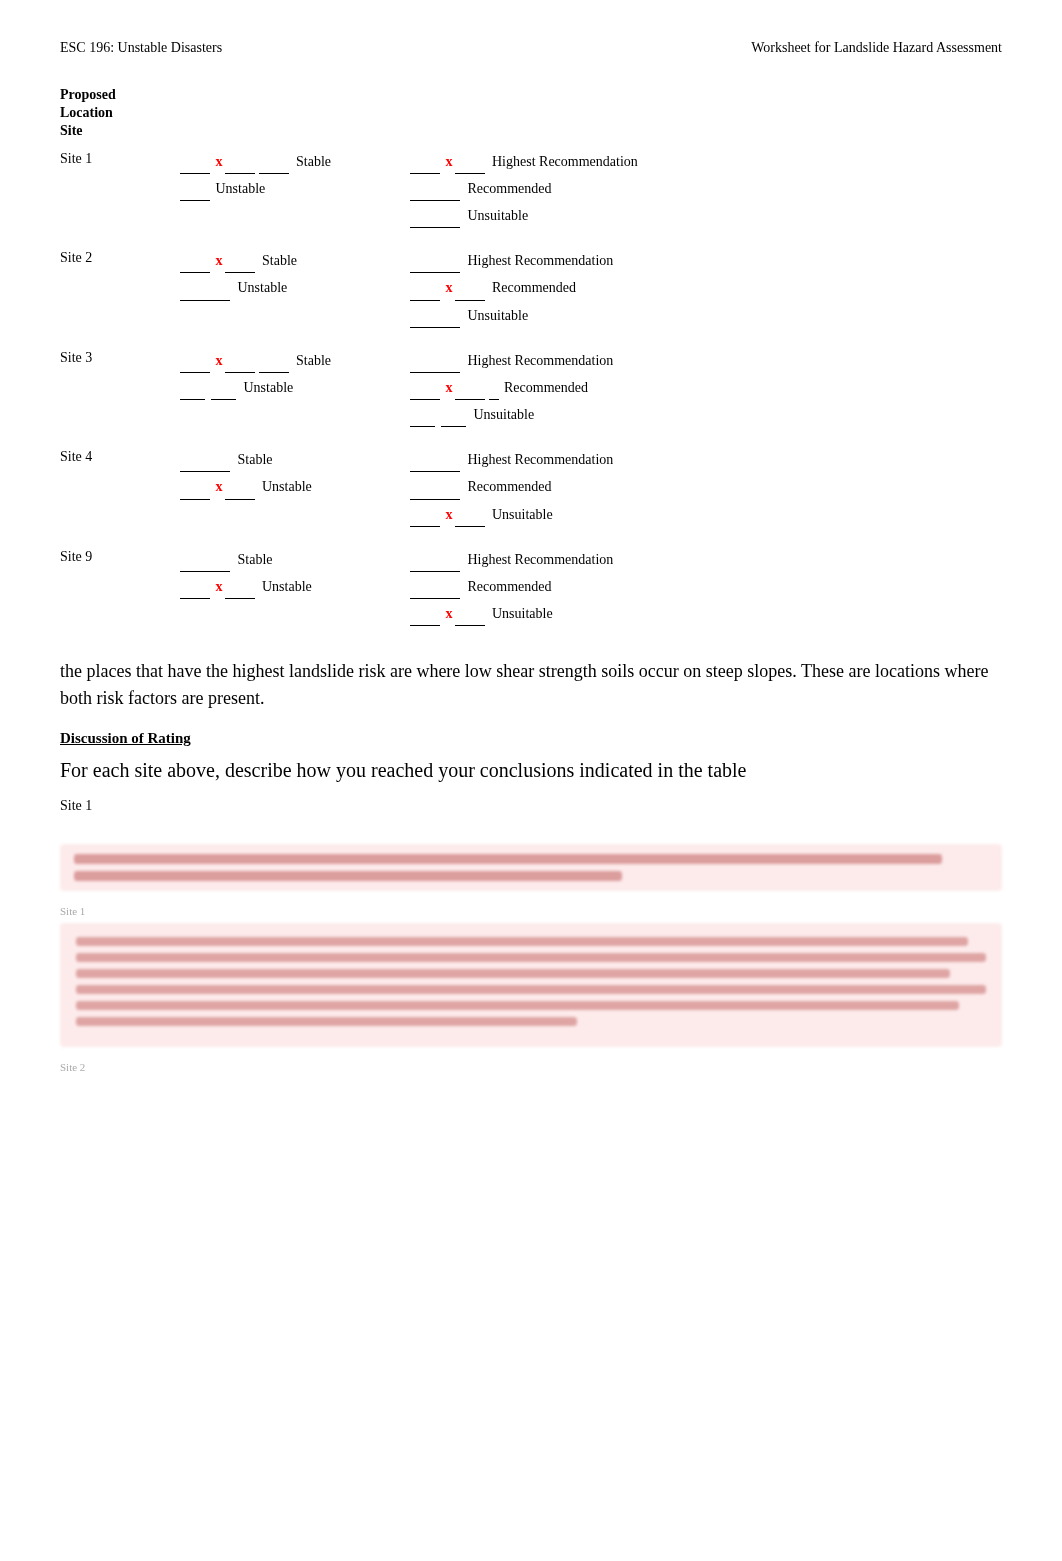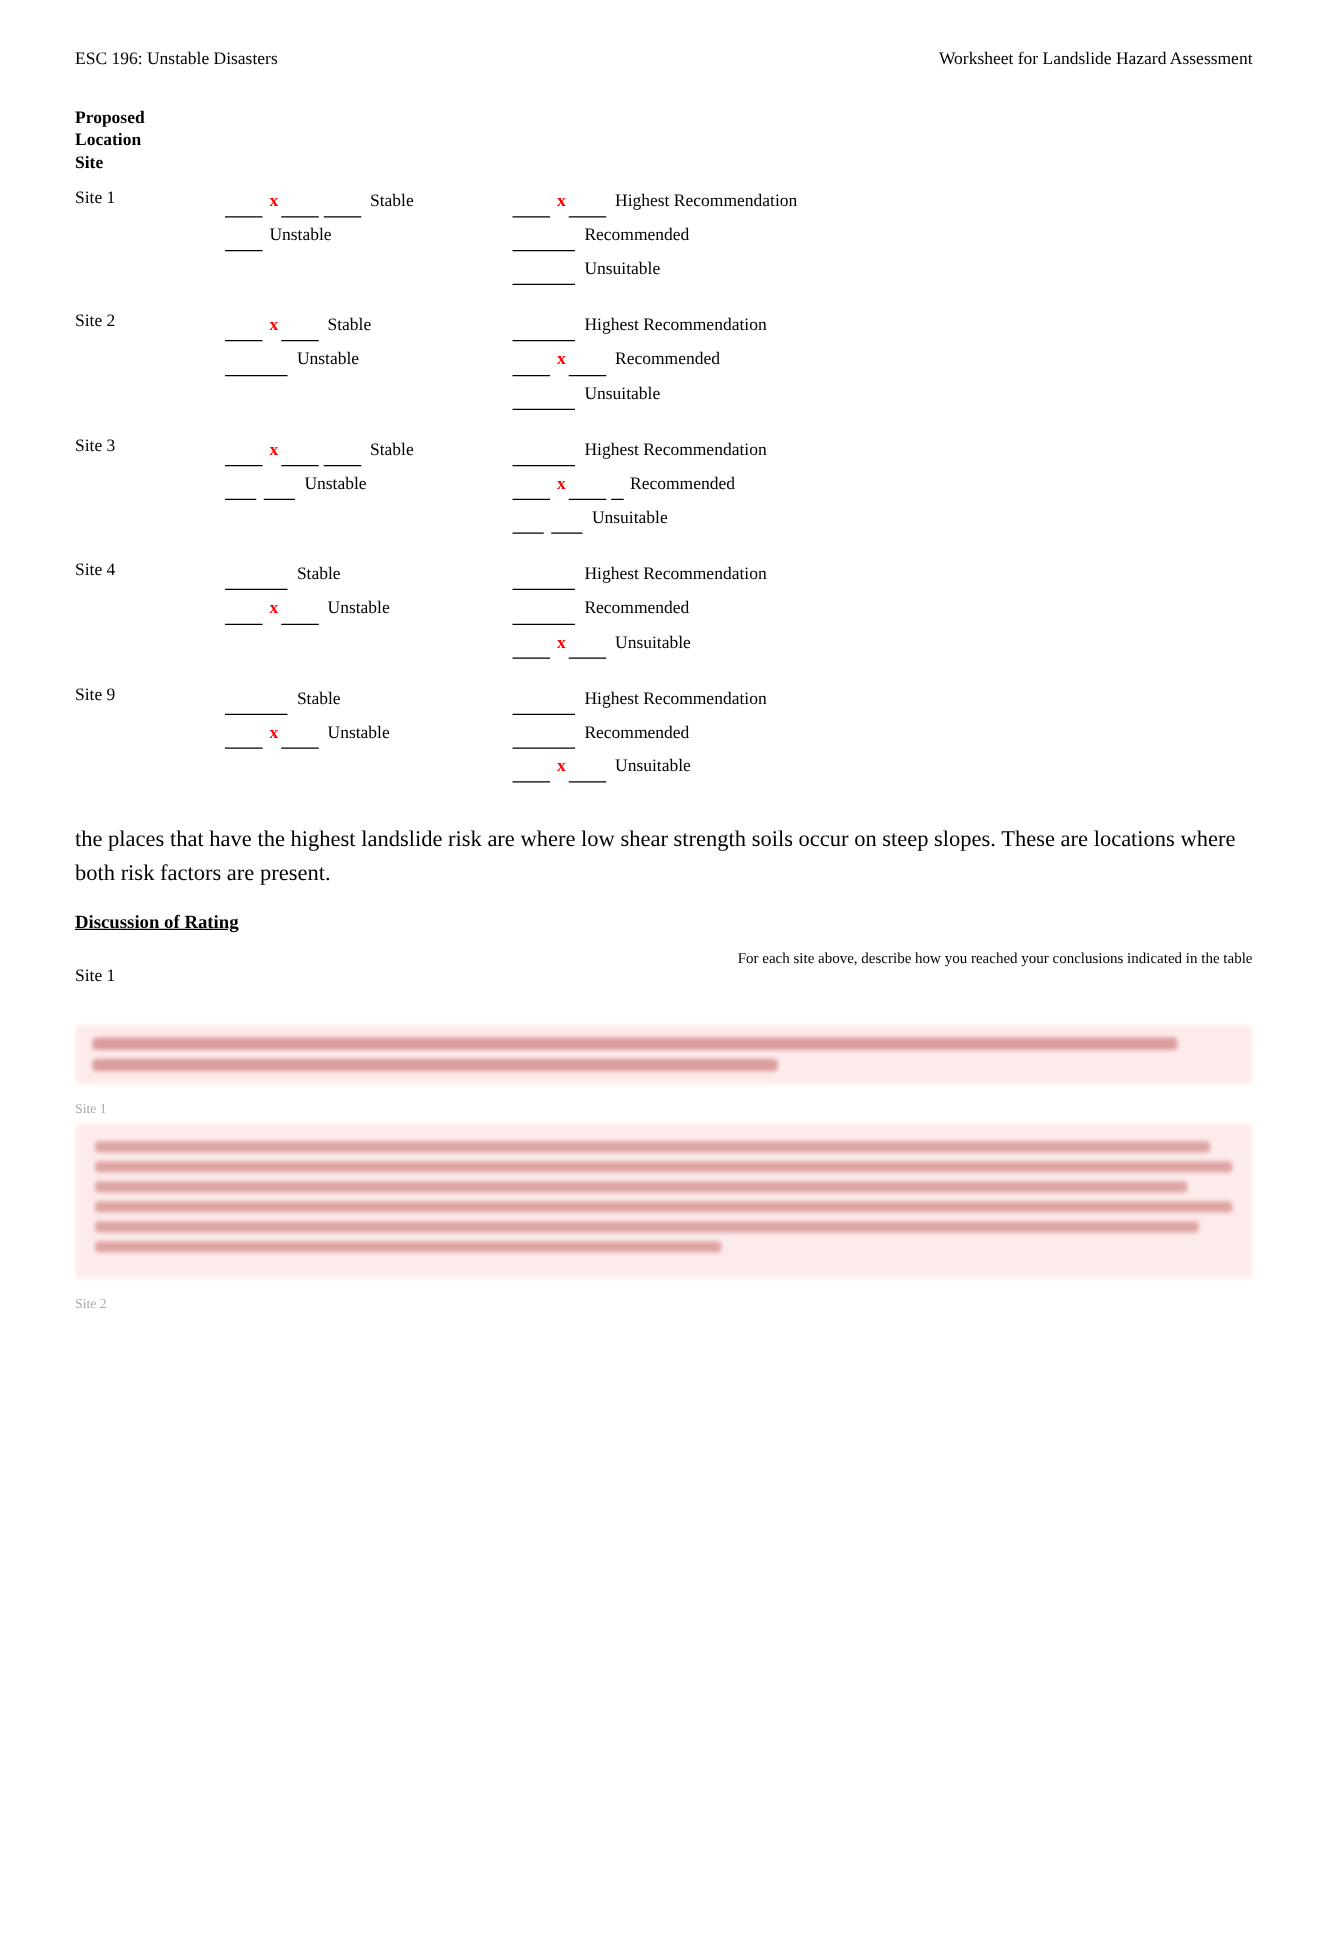--- a/index.html
+++ b/index.html
@@ -104,8 +104,8 @@
       margin-bottom: 12px;
     }
     .discussion-instruction {
-      font-size: 12px;
-      text-align: right;
+      font-size: 20px;
+      margin-bottom: 16px;
     }
     .site-heading {
       font-size: 14px;

